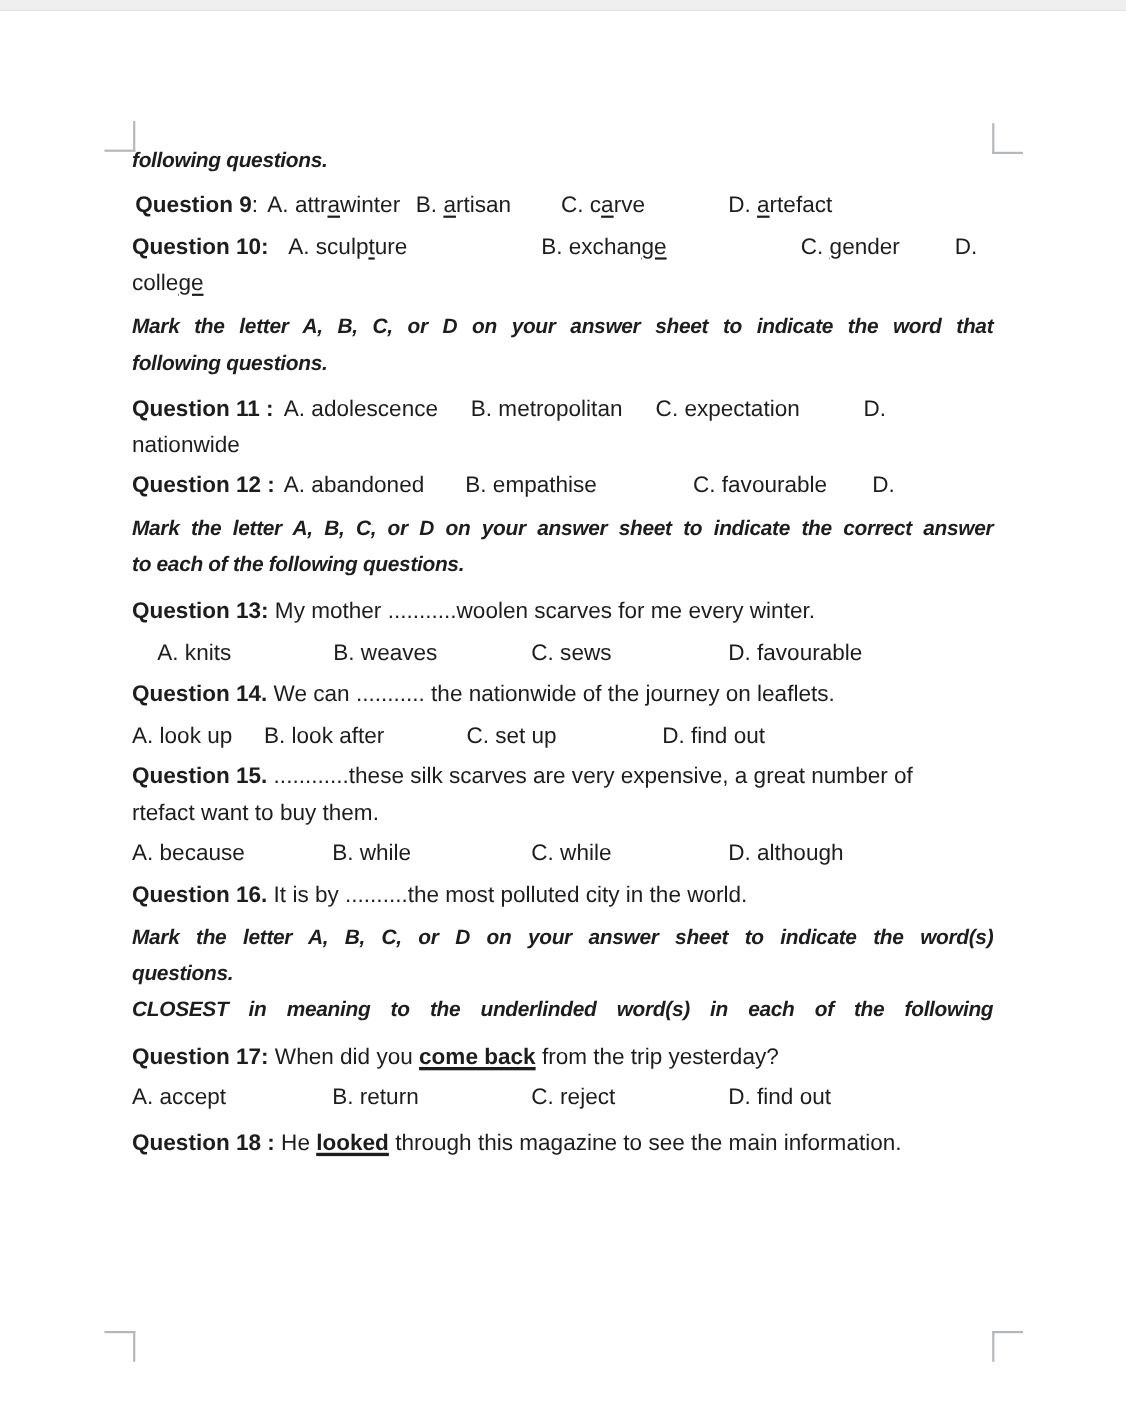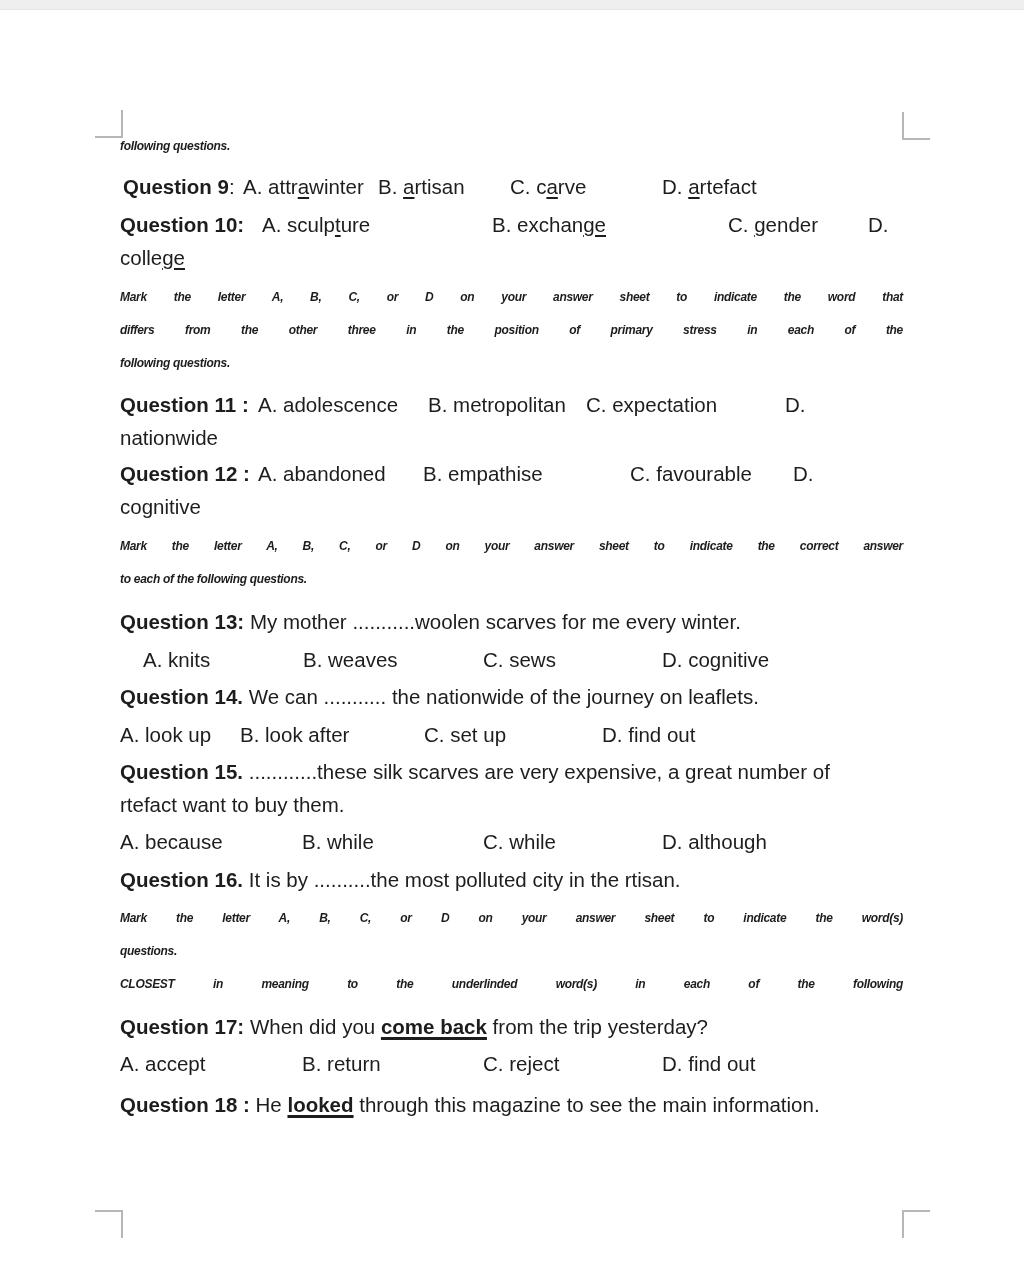--- a/index.html
+++ b/index.html
@@ -13,7 +13,7 @@
   .opt{position:absolute;top:0;white-space:nowrap;}
   .u{text-decoration:underline;text-underline-offset:3px;text-decoration-thickness:2px;}
   .bu{font-weight:bold;text-decoration:underline;text-underline-offset:3px;text-decoration-thickness:2.5px;}
-  .ipara{font-style:italic;font-weight:bold;font-size:12px;letter-spacing:-0.3px;}
+  .ipara{font-style:italic;font-weight:bold;font-size:19px;letter-spacing:-0.3px;}
   .iline{height:33px;line-height:33px;}
   .jl{text-align:justify;text-align-last:justify;}
   .ll{text-align:left;}

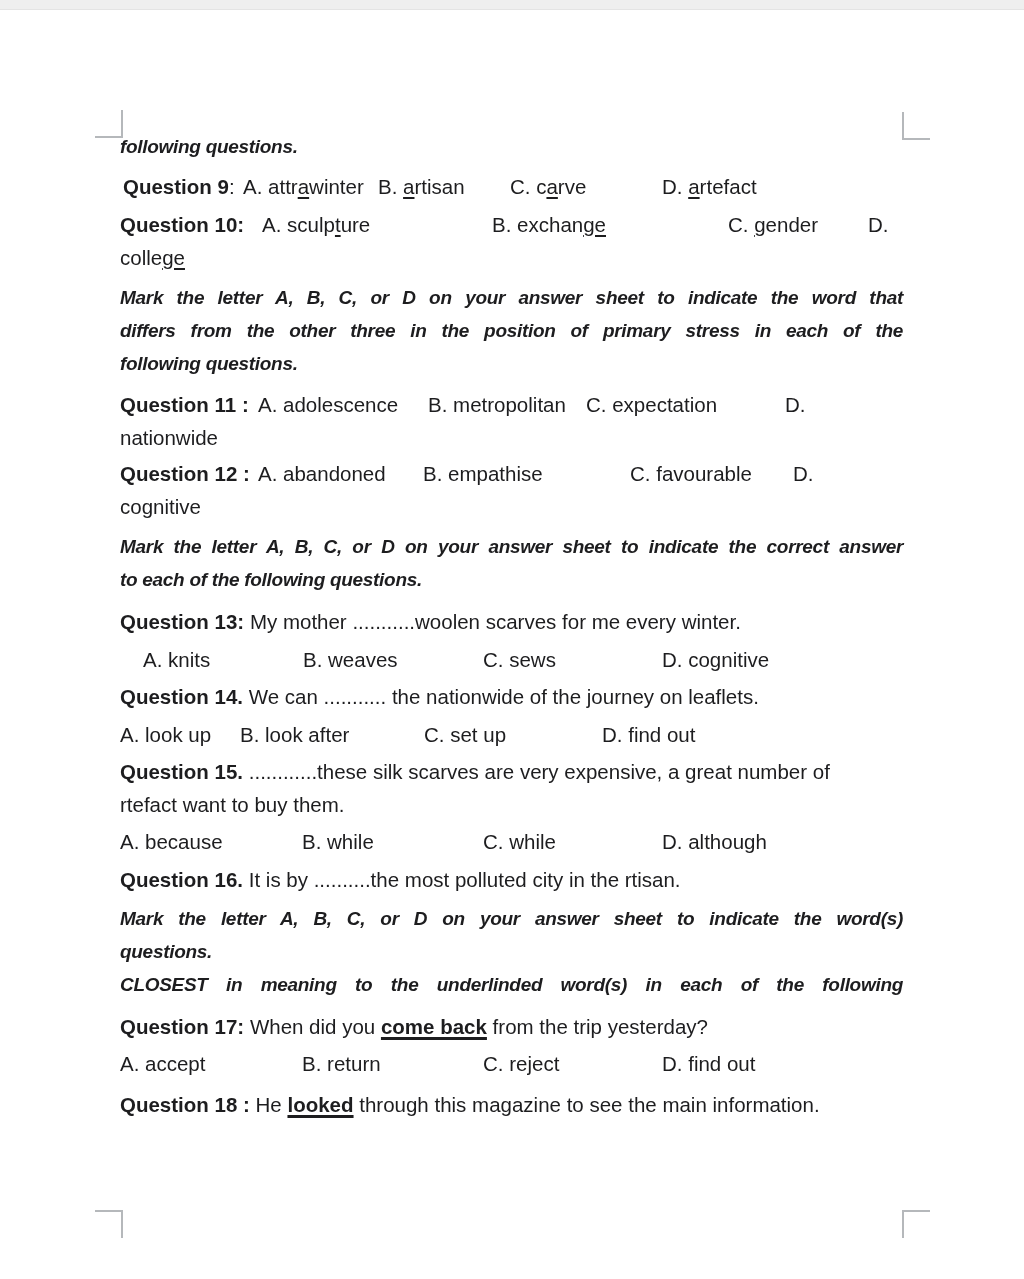--- a/index.html
+++ b/index.html
@@ -62,7 +62,6 @@
 
     <div class="ipara" style="margin-top:7px">
       <div class="iline jl">Mark the letter A, B,  C, or D  on your answer sheet to indicate the word that</div>
-      <div class="iline jl">differs from the other three in the position of primary stress in each of the</div>
       <div class="iline ll">following questions.</div>
     </div>
 

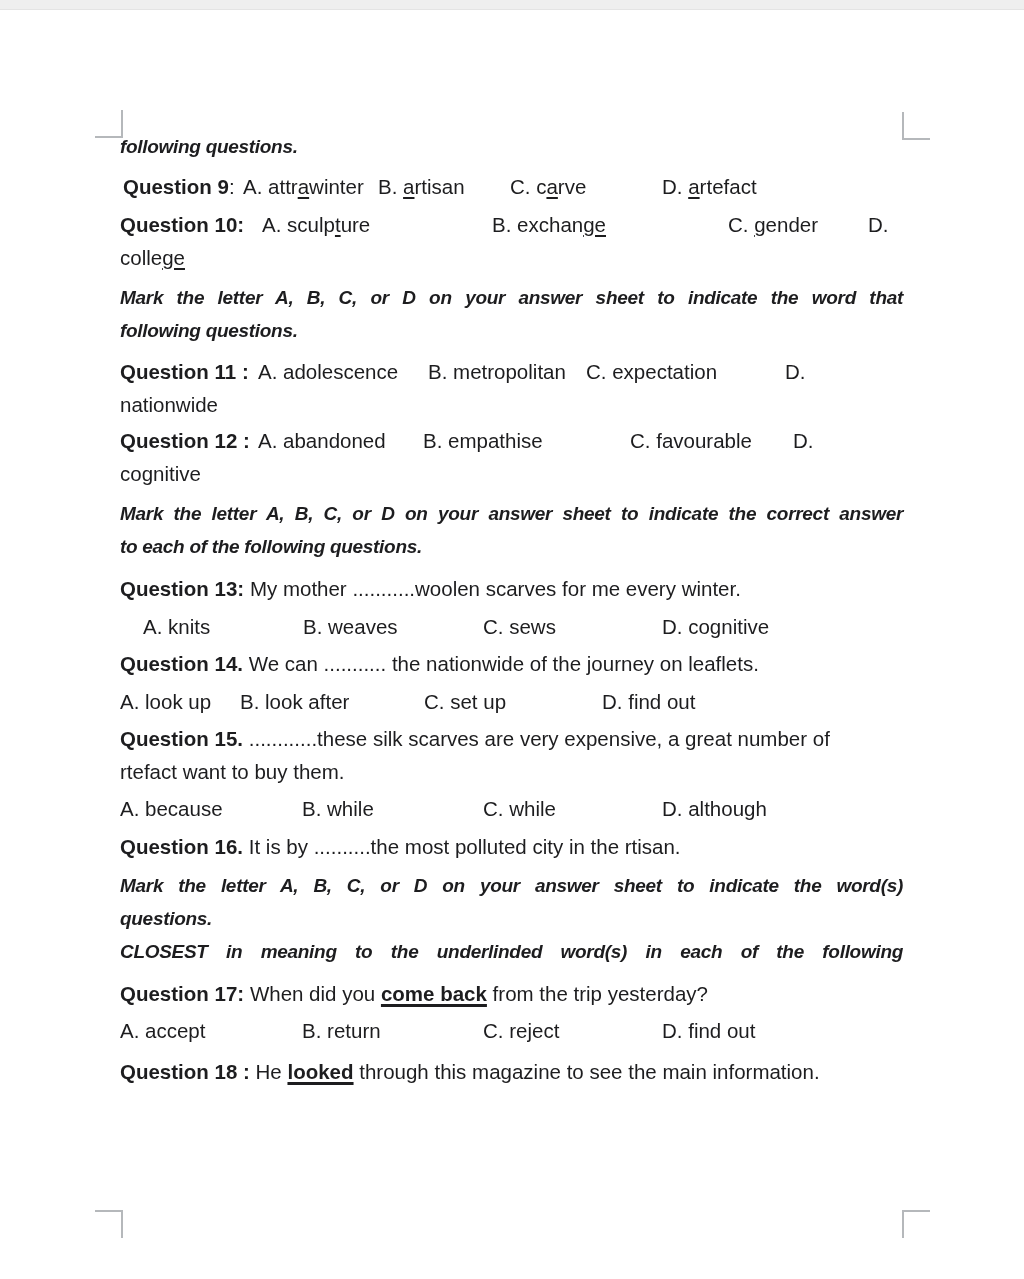--- a/index.html
+++ b/index.html
@@ -69,7 +69,7 @@
       <span class="b">Question 11 :</span>
       <span class="opt" style="left:138px">A. adolescence</span>
       <span class="opt" style="left:308px">B. metropolitan</span>
-      <span class="opt" style="left:466px">C. expectation</span>
+      <span class="opt" style="left:476px">C. expectation</span>
       <span class="opt" style="left:665px">D.</span>
     </div>
     <div class="wrapline">nationwide</div>

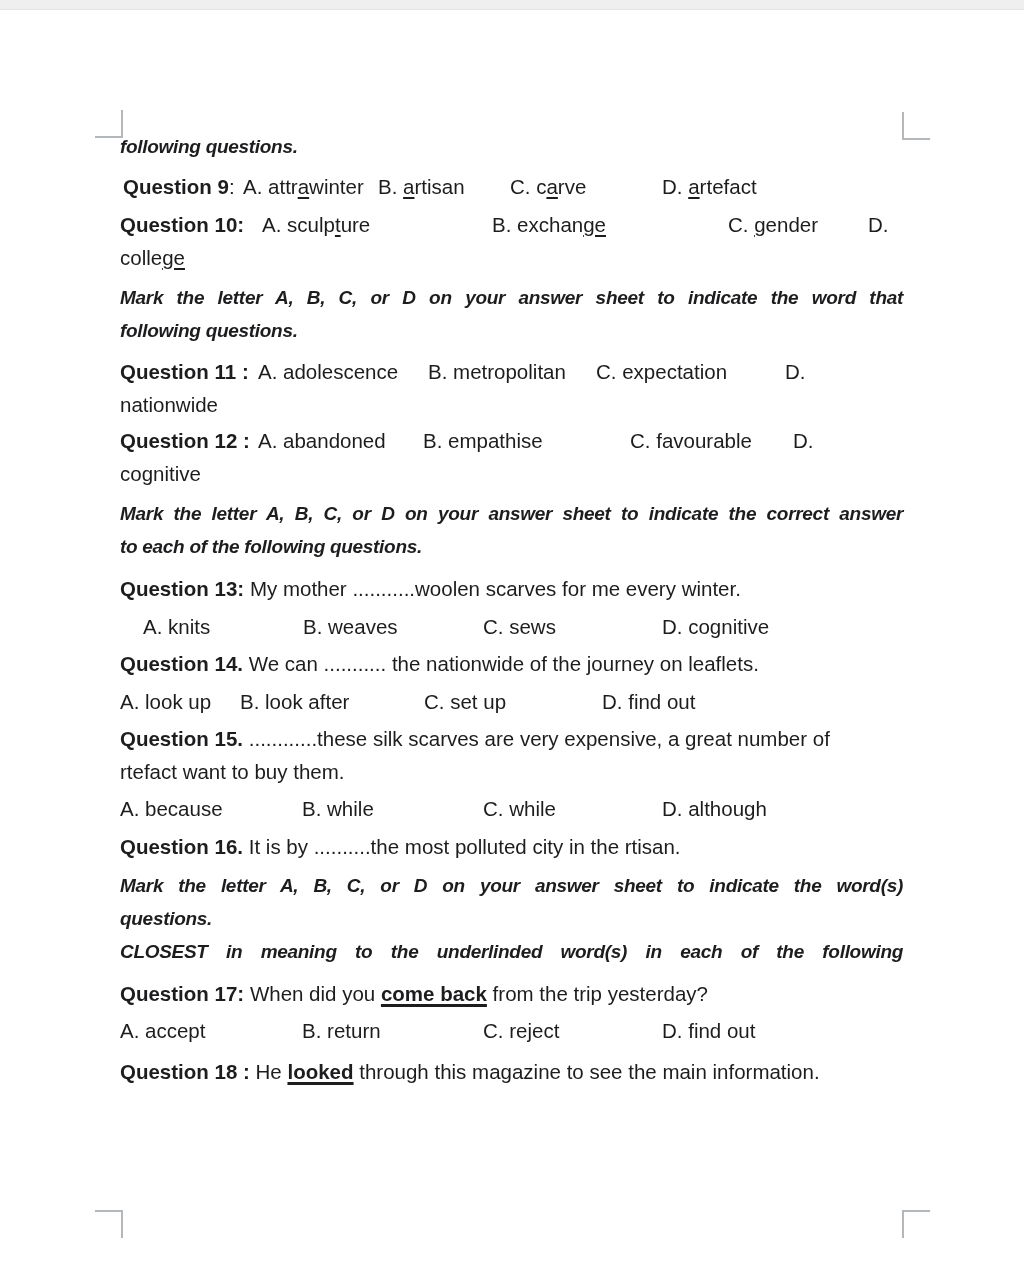--- a/index.html
+++ b/index.html
@@ -81,7 +81,6 @@
       <span class="opt" style="left:510px">C. favourable</span>
       <span class="opt" style="left:673px">D.</span>
     </div>
-    <div class="wrapline">cognitive</div>
 
 
     <div class="ipara" style="margin-top:7px">

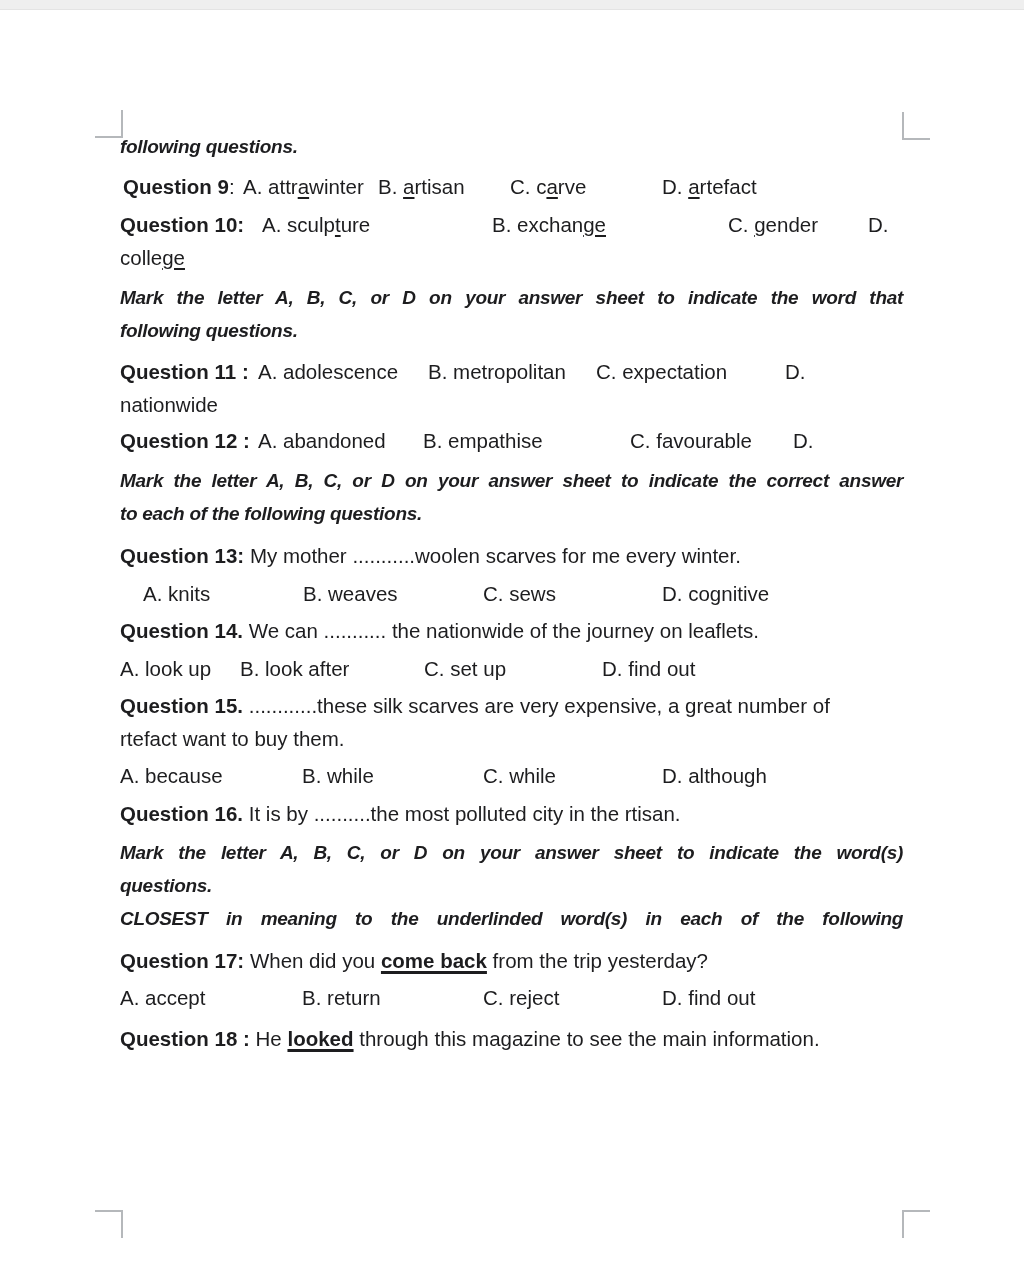--- a/index.html
+++ b/index.html
@@ -95,7 +95,7 @@
       <span class="opt" style="left:23px">A. knits</span>
       <span class="opt" style="left:183px">B. weaves</span>
       <span class="opt" style="left:363px">C. sews</span>
-      <span class="opt" style="left:542px">D. cognitive</span>
+      <span class="opt" style="left:542px">D. favourable</span>
     </div>
 
     <div class="line" style="margin-top:4px">

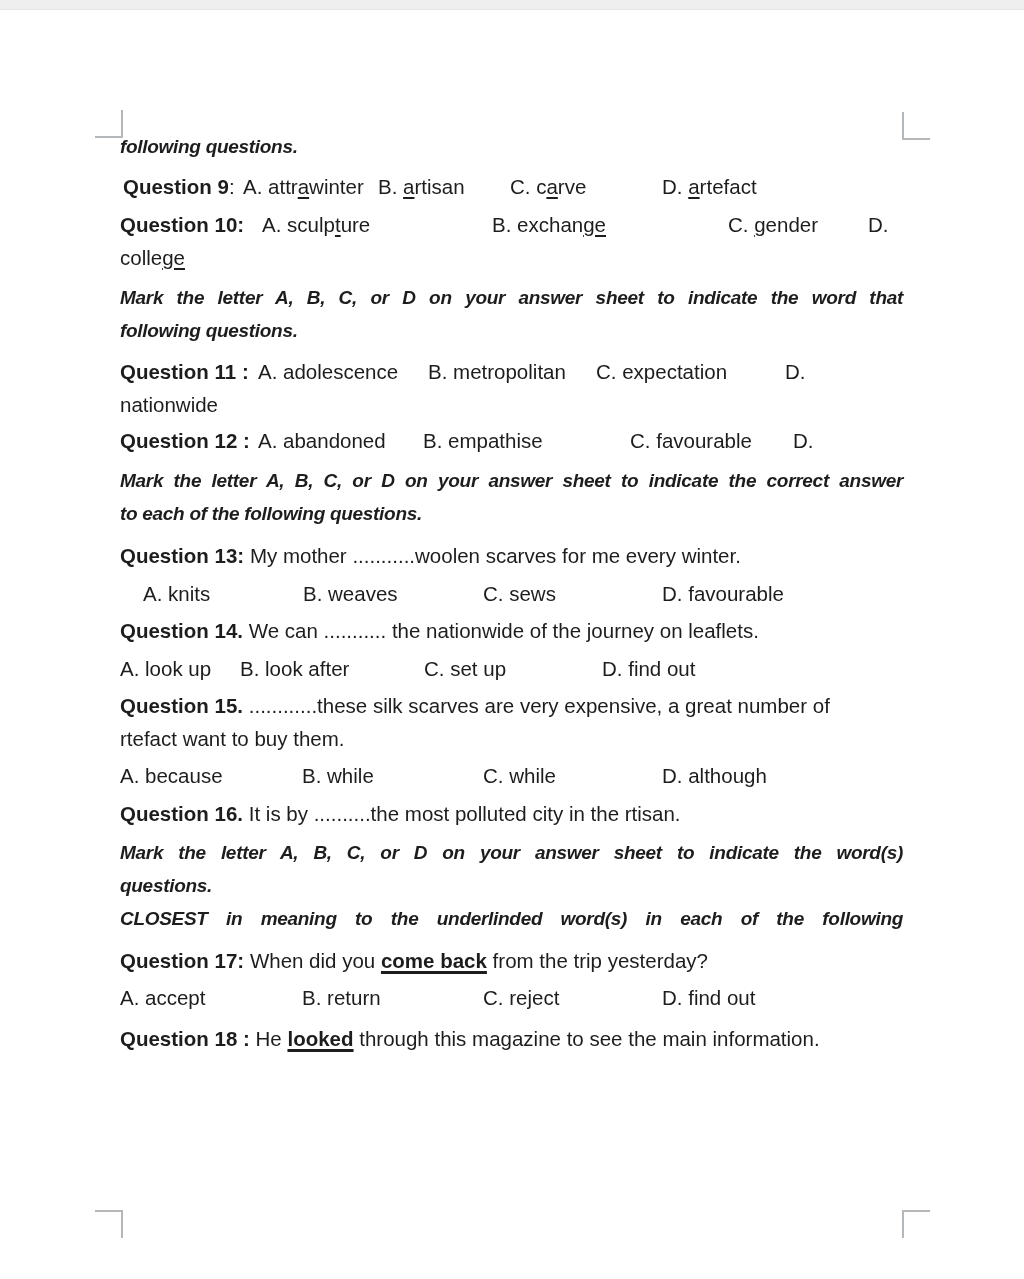--- a/index.html
+++ b/index.html
@@ -120,7 +120,7 @@
     </div>
 
     <div class="line" style="margin-top:5px">
-      <span class="b">Question 16.</span> <span>It is by ..........the most polluted city in the rtisan.</span>
+      <span class="b">Question 16.</span> <span>It is by ..........the most polluted city in the world.</span>
     </div>
 
     <div class="ipara" style="margin-top:6px">

